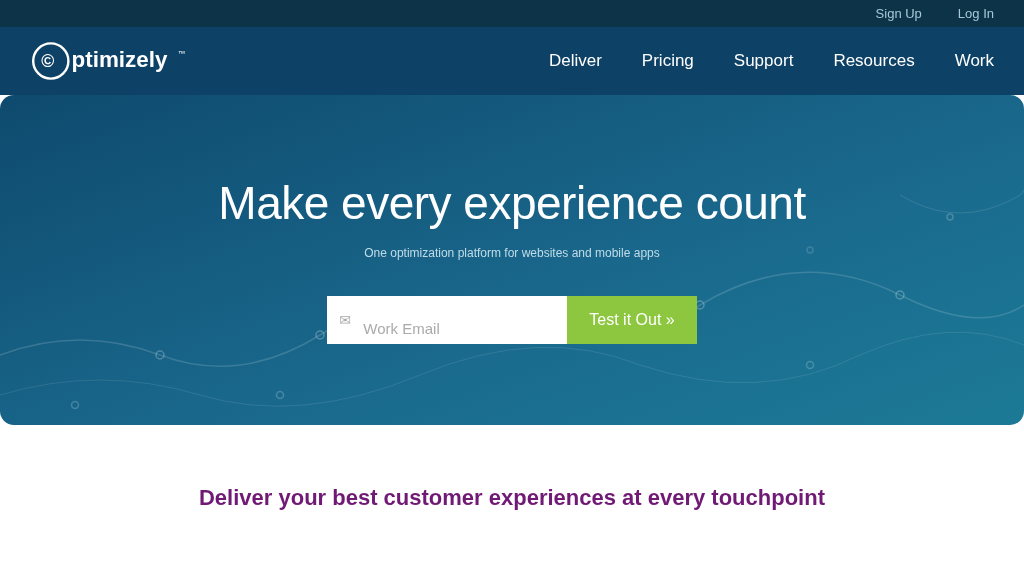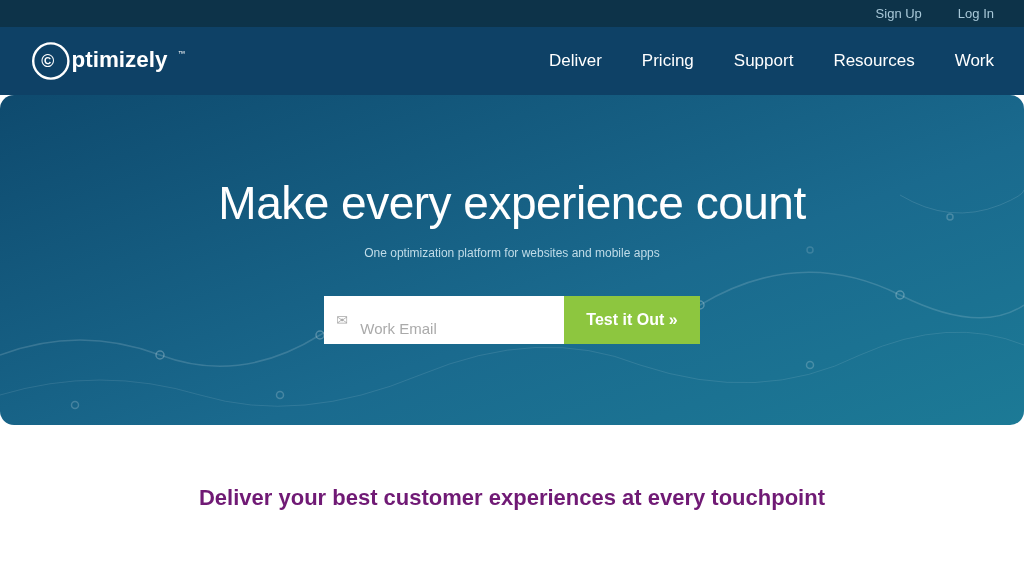--- a/index.html
+++ b/index.html
@@ -126,7 +126,7 @@
       height: 48px;
       padding: 4px 22px;
       font-size: 16px;
-      font-weight: 700;
+      font-weight: 400;
       cursor: pointer;
       white-space: nowrap;
       border-radius: 0;

